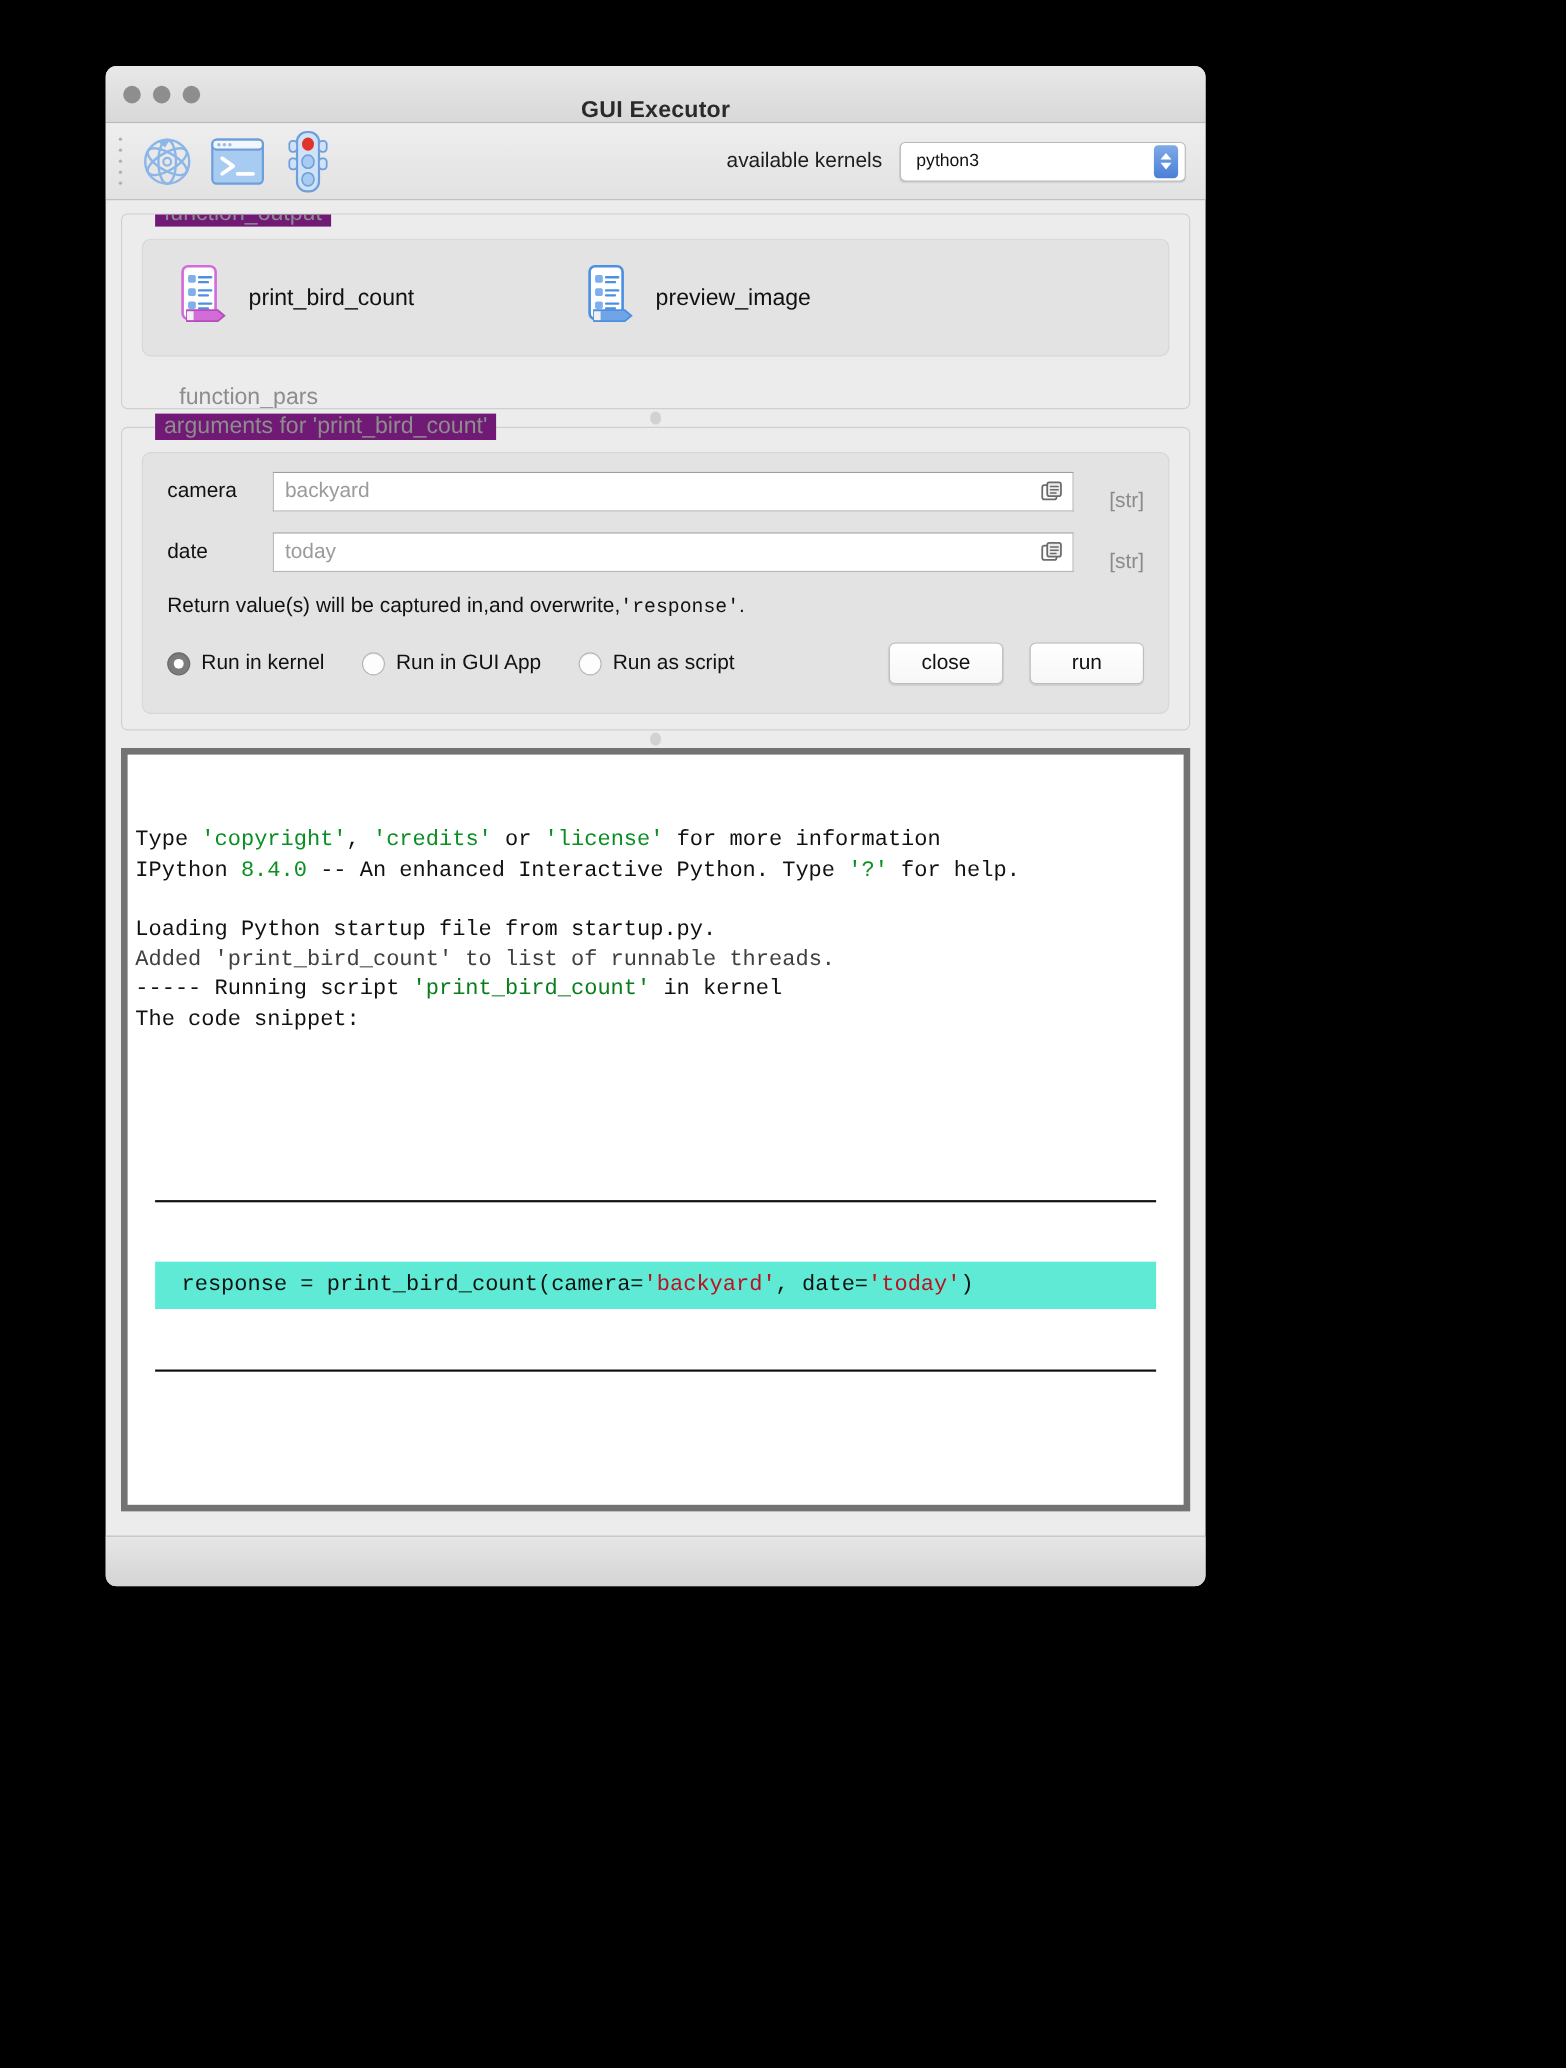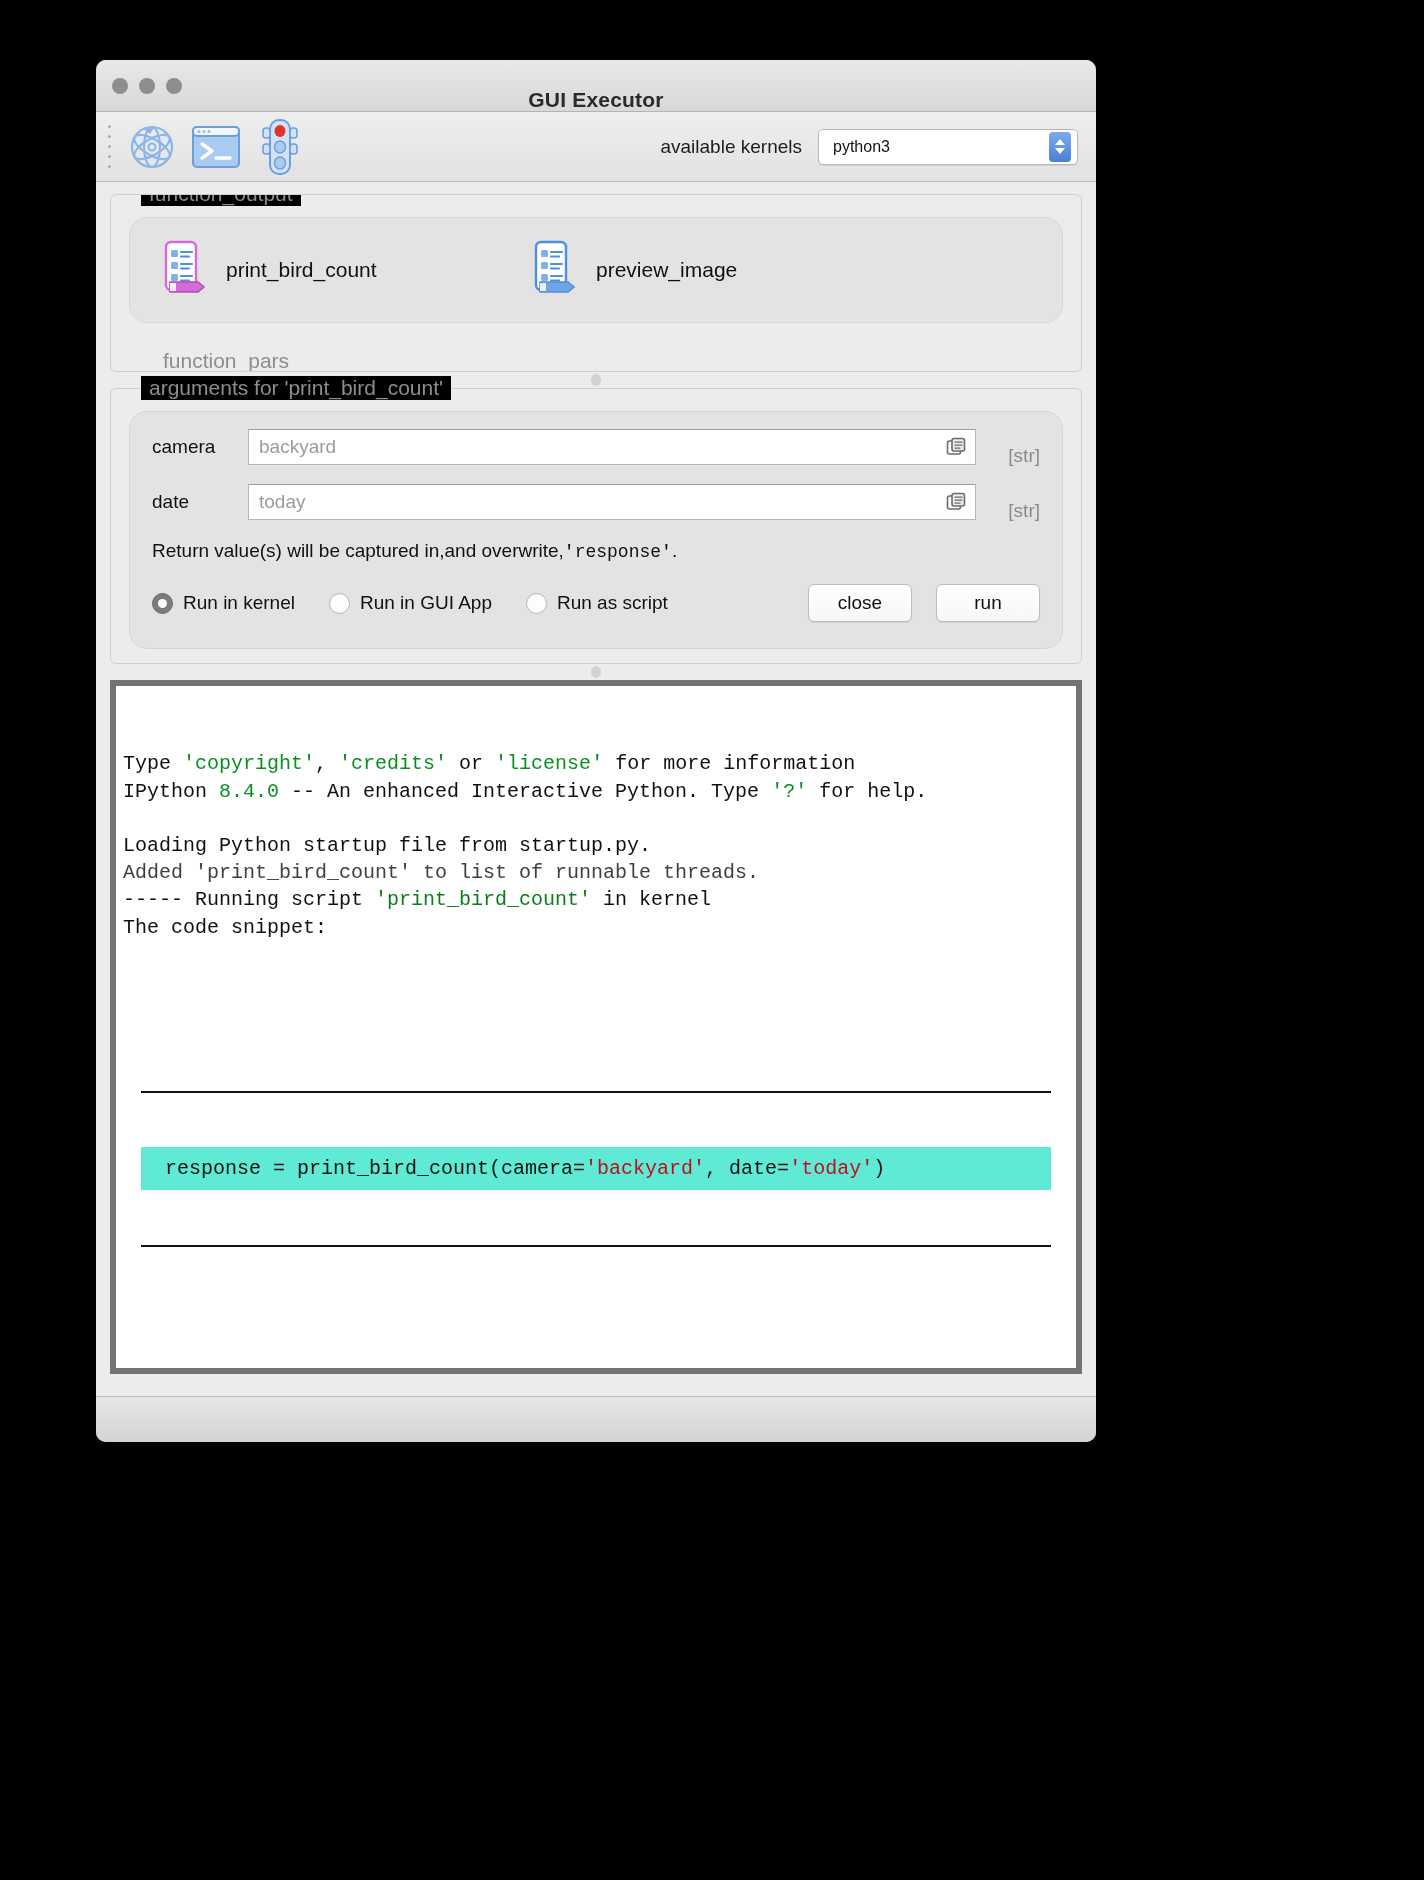--- a/index.html
+++ b/index.html
@@ -90,7 +90,7 @@
   .inner-panel {
     background: #e3e3e3;
     border: 1px solid #d6d6d6;
-    border-radius: 18px;
+    border-radius: 8px;
     margin: 22px 18px 14px 18px;
   }
 

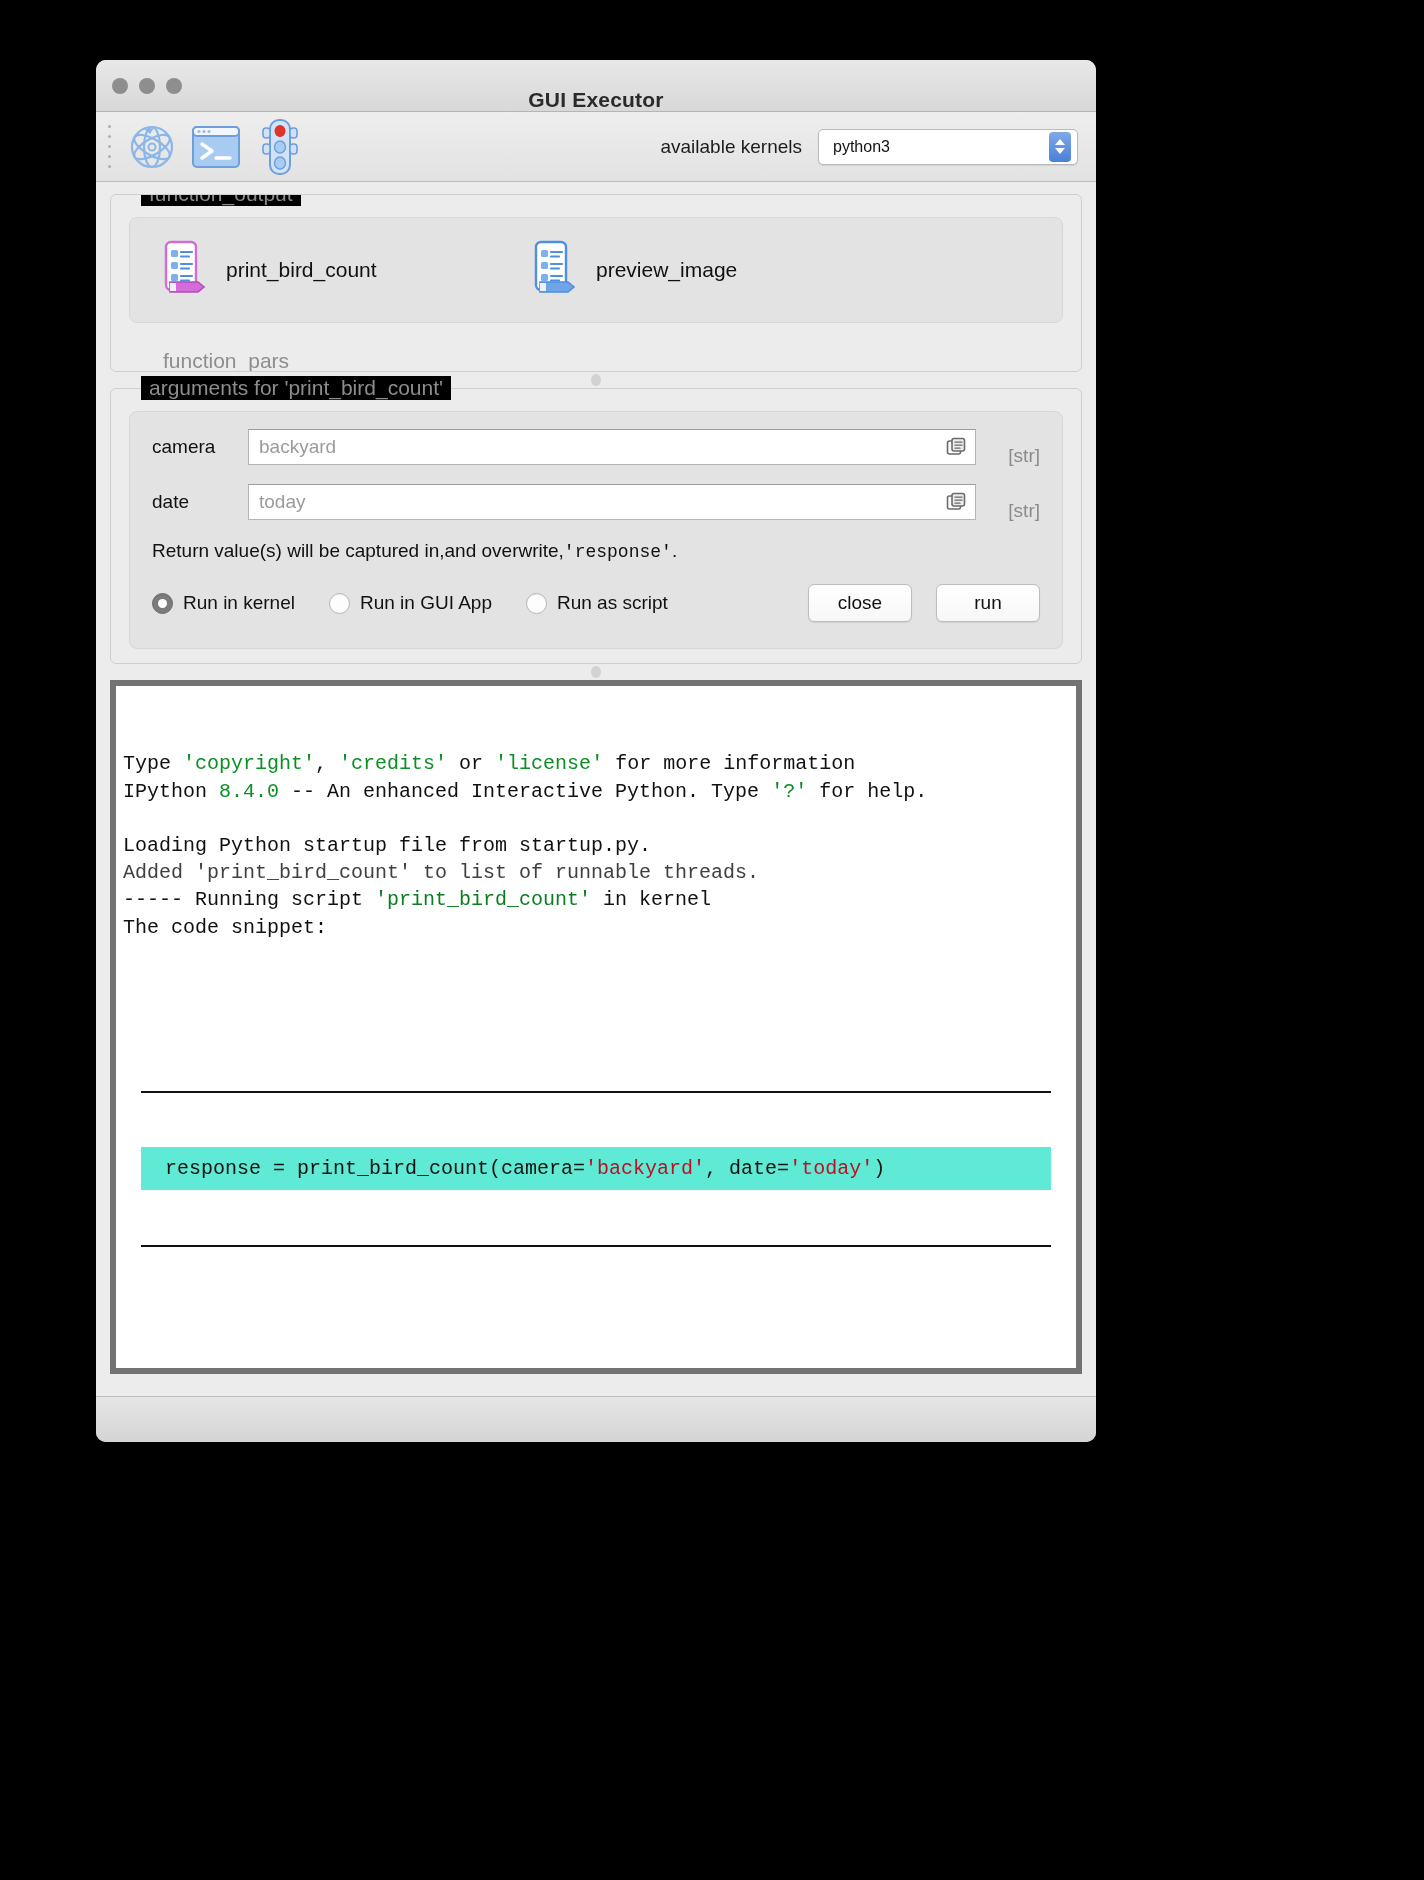--- a/index.html
+++ b/index.html
@@ -84,7 +84,7 @@
   .groupbox { position: relative; border: 1px solid #cfcfcf; border-radius: 6px; background: #ececec; }
   .groupbox > .legend {
     position: absolute; top: -13px; left: 30px;
-    background: #000000; padding: 0 8px;
+    background: #701a75; padding: 0 8px;
     font-size: 21px; color: #8d8d8d;
   }
   .inner-panel {

